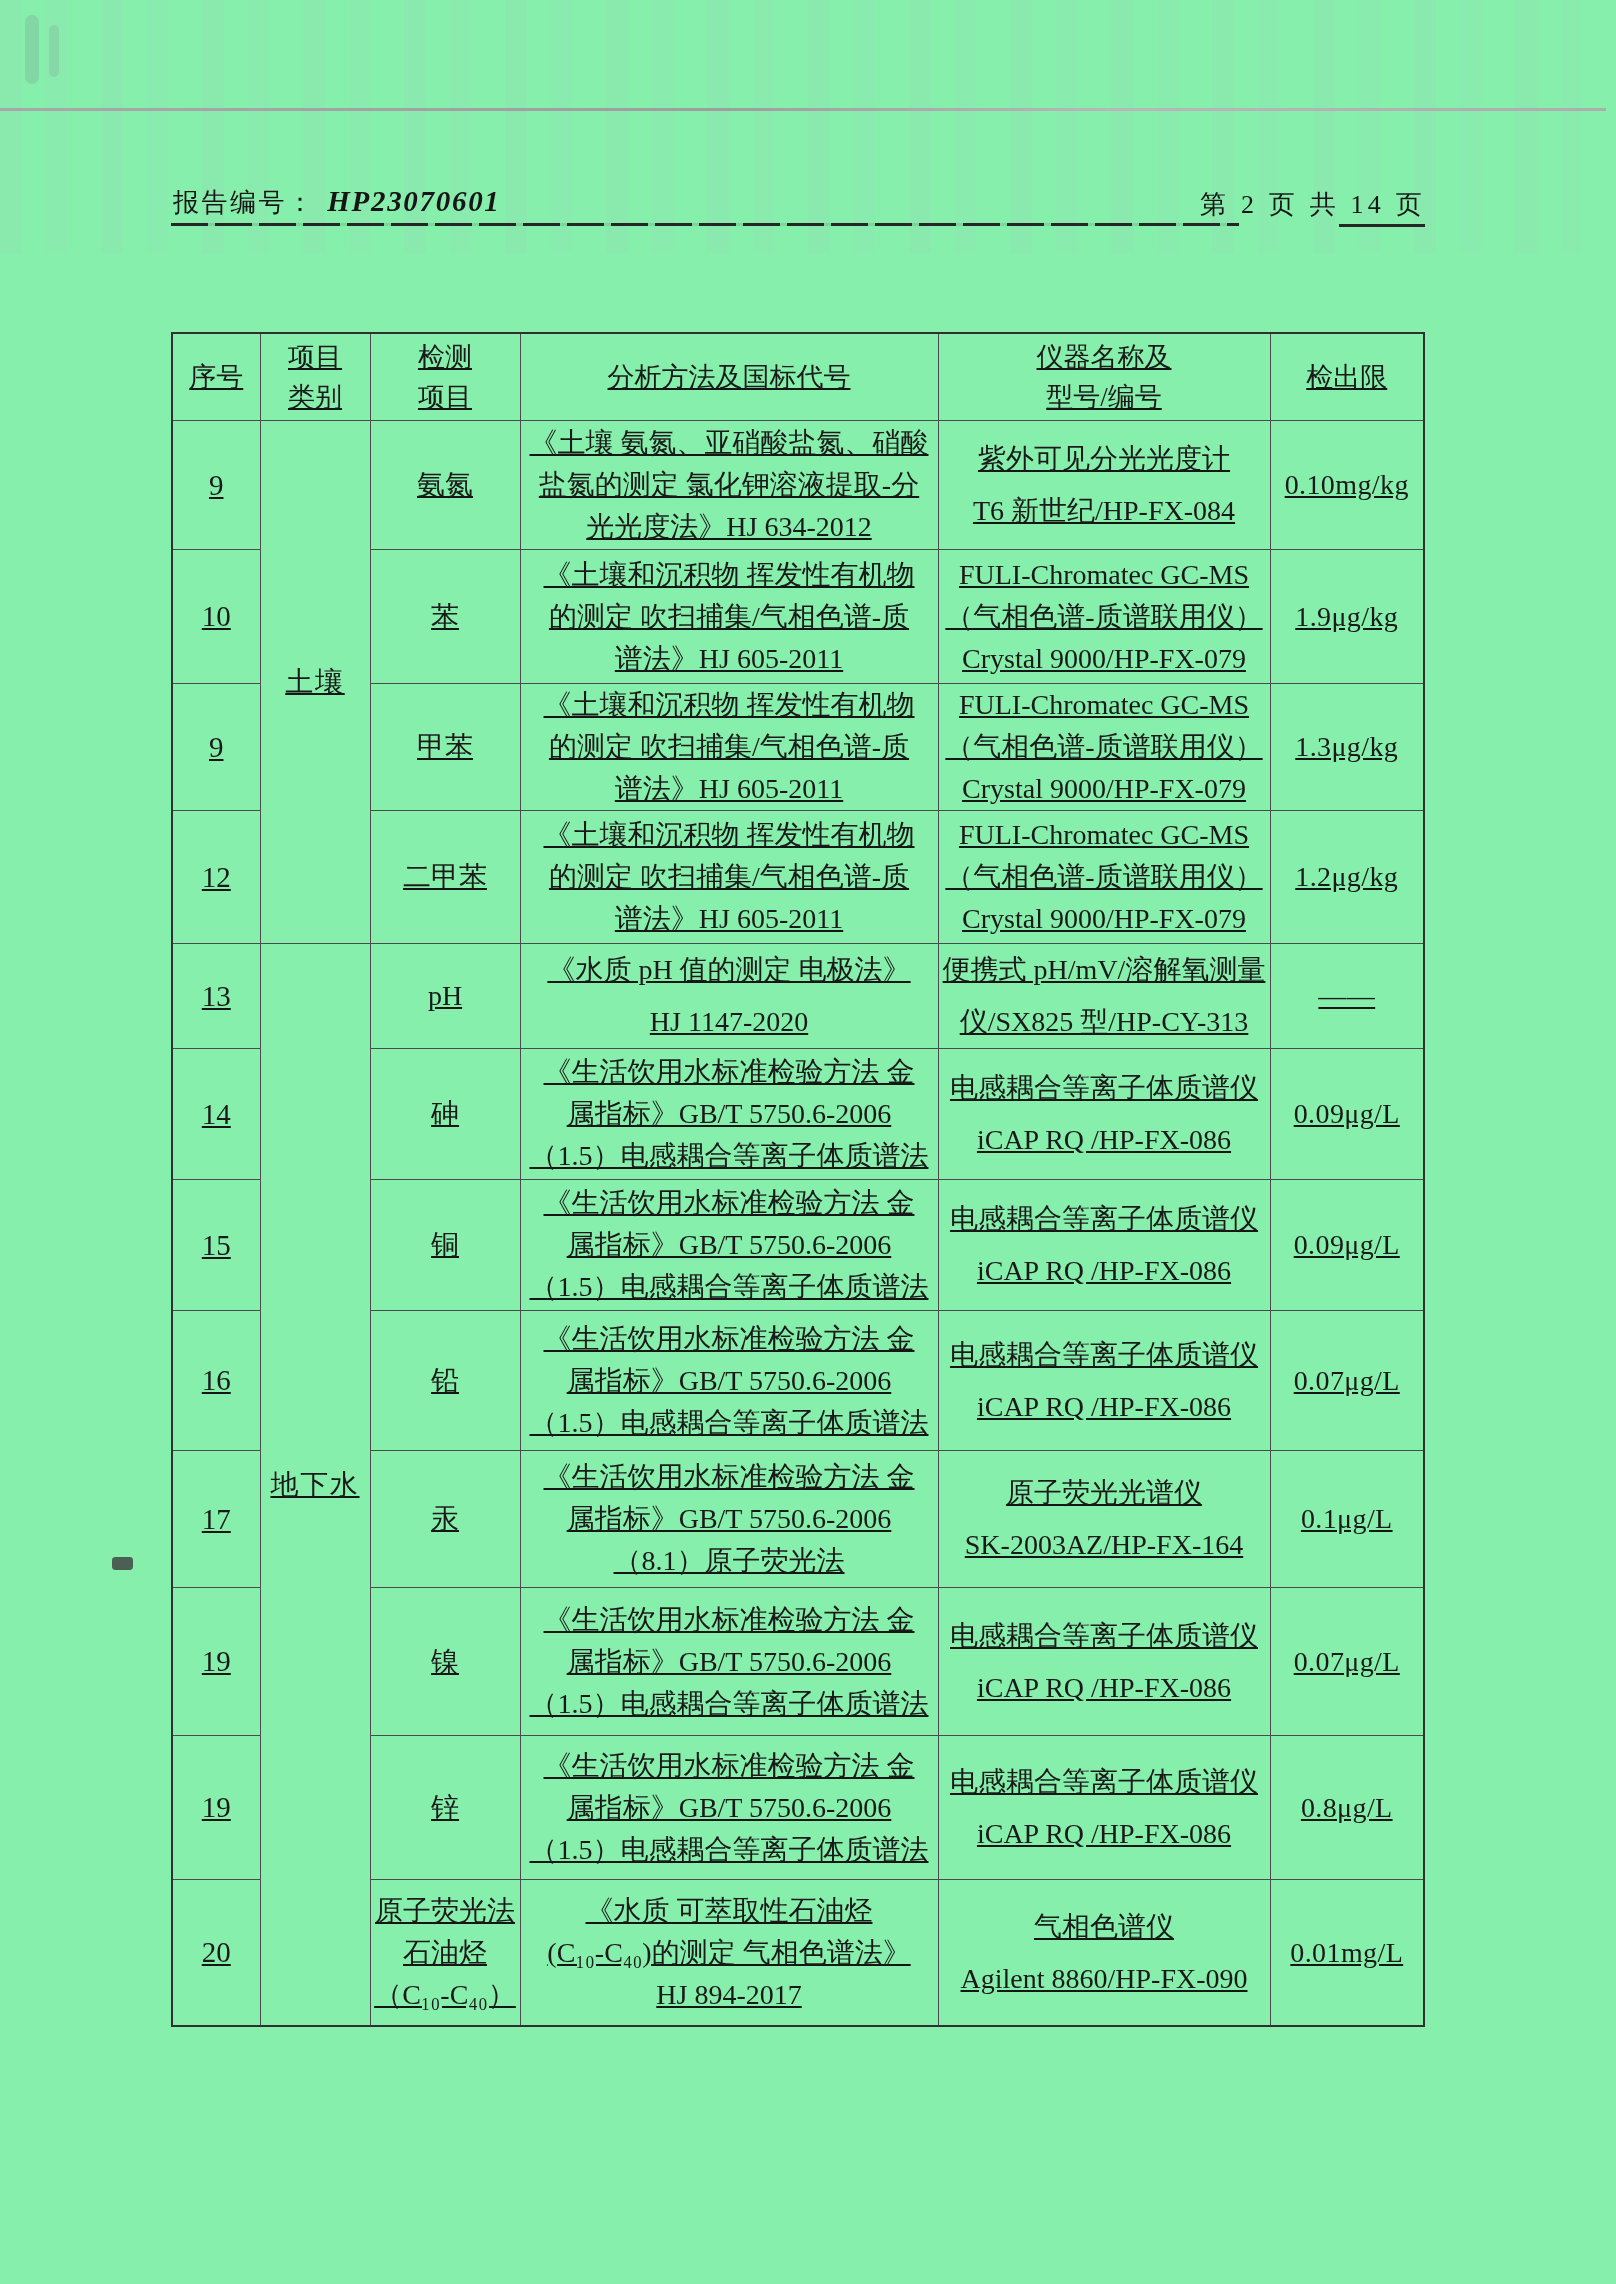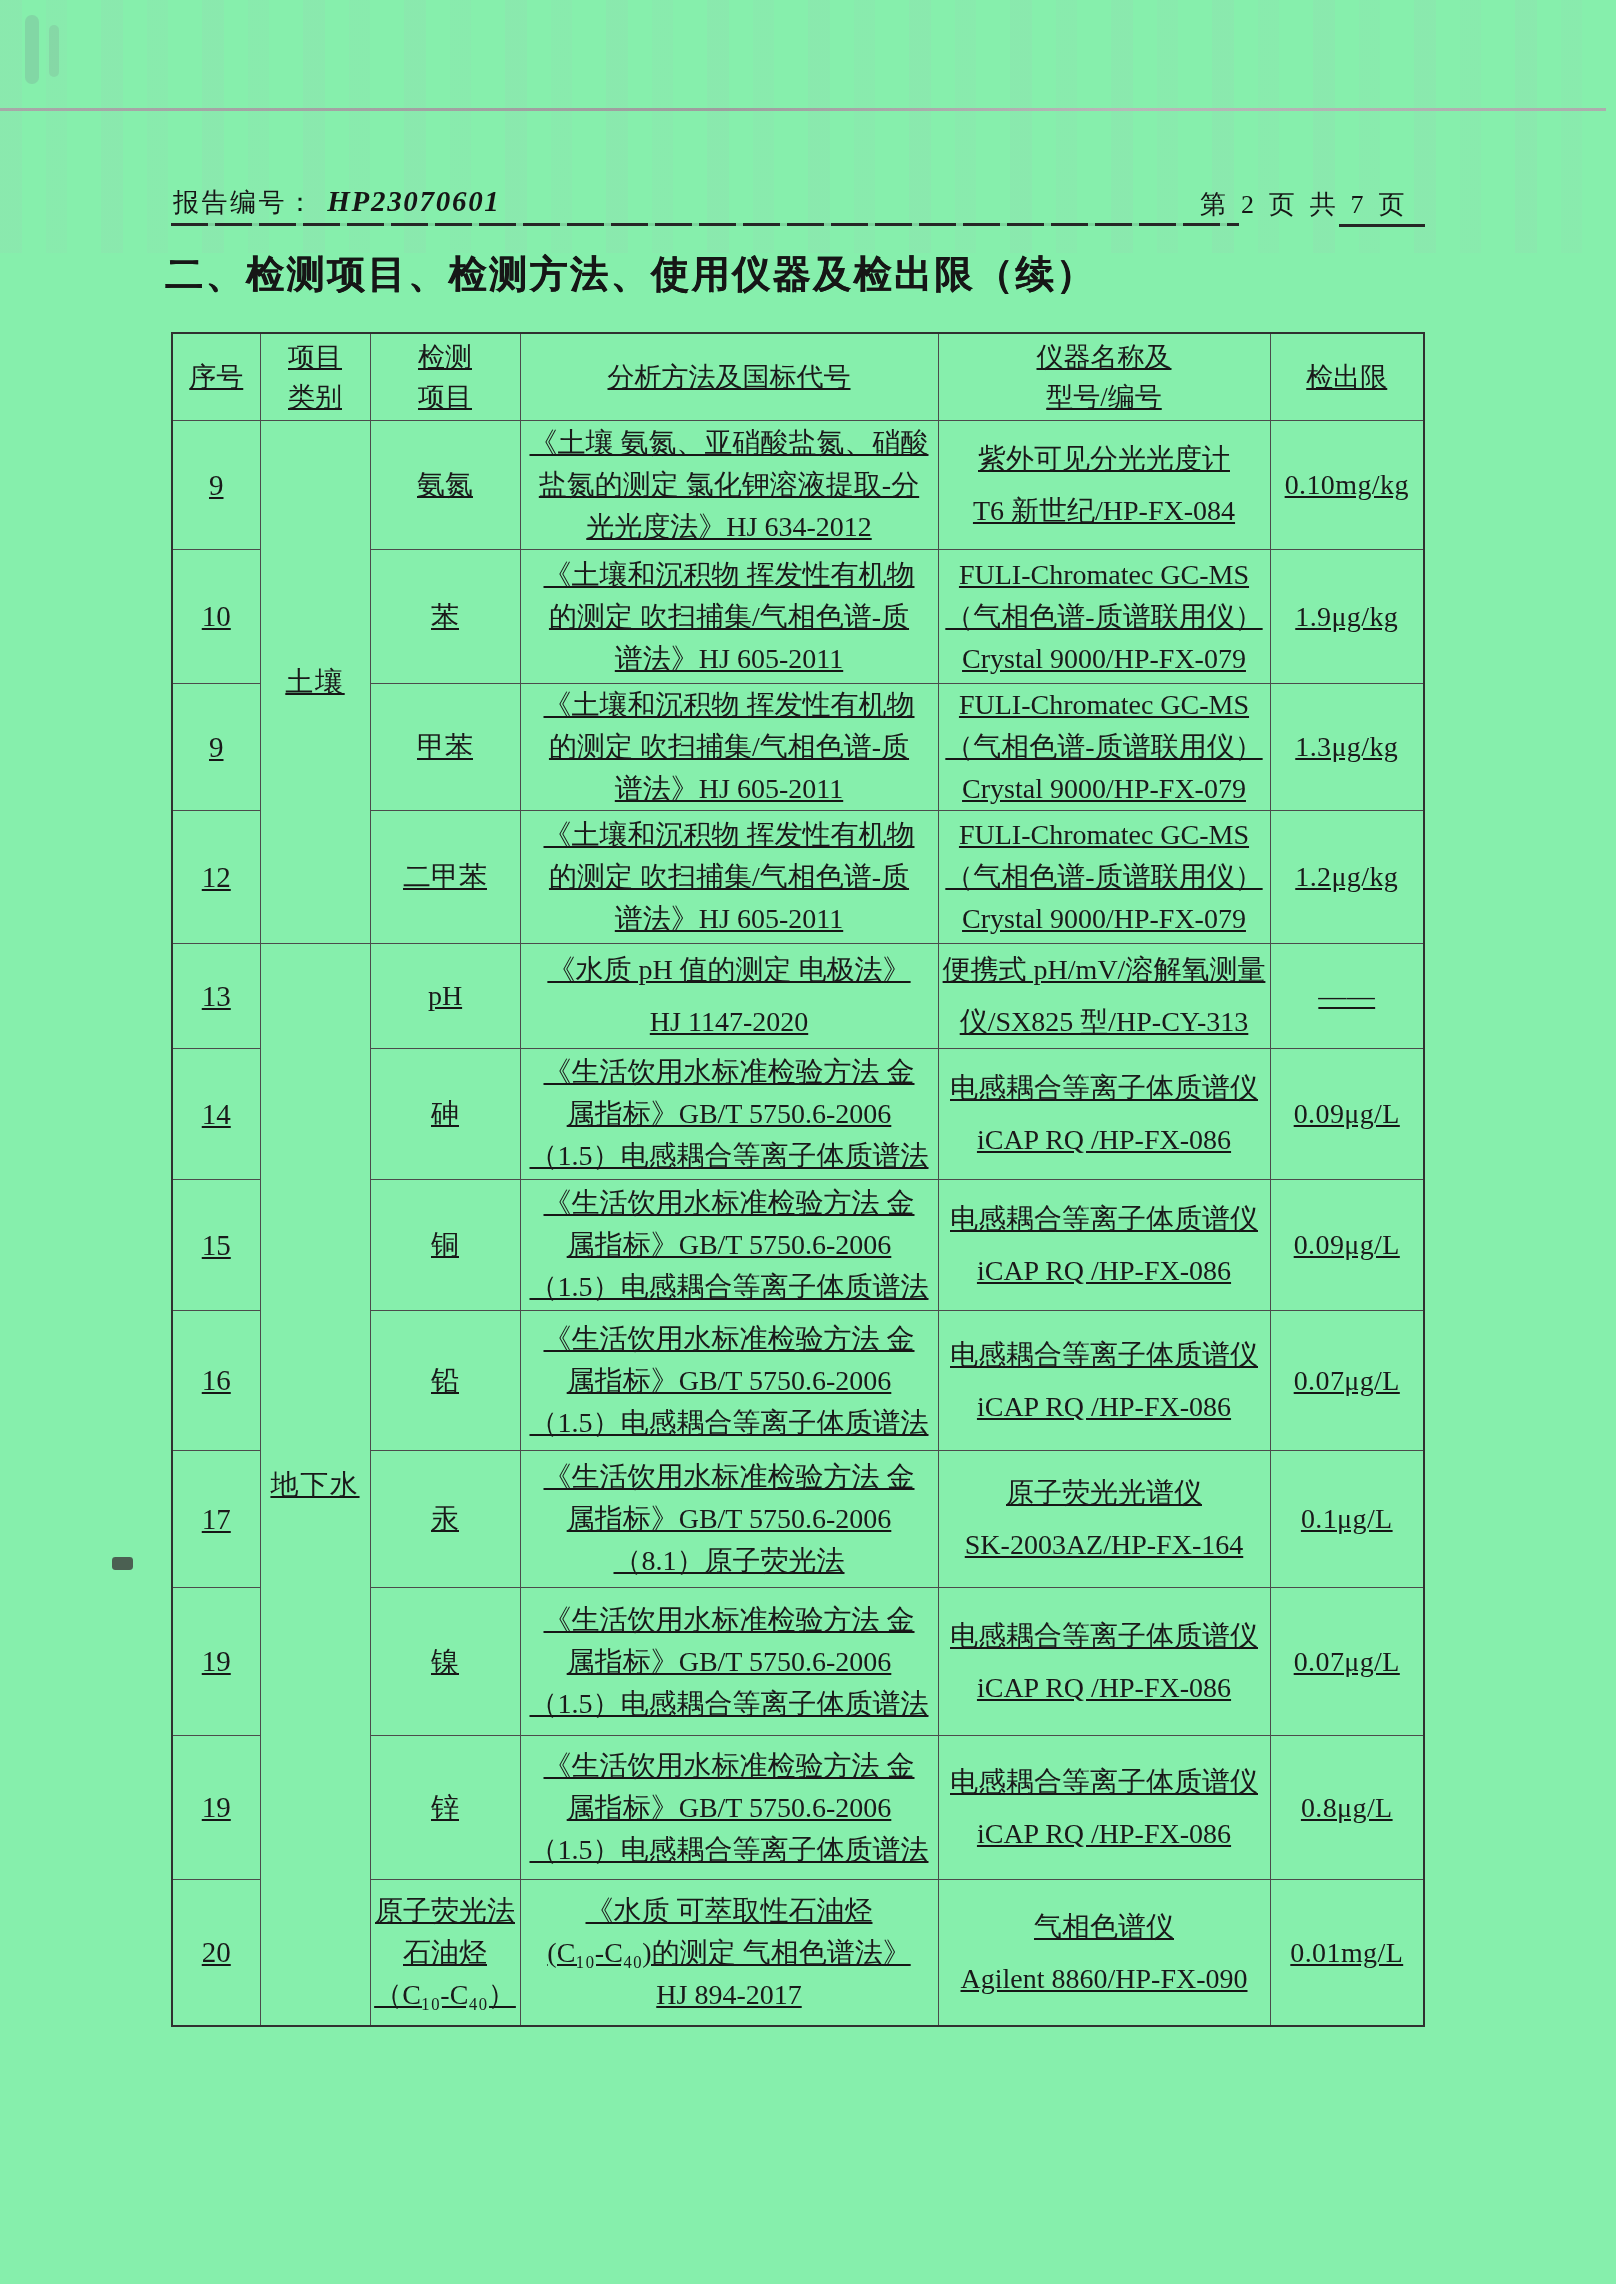--- a/index.html
+++ b/index.html
@@ -93,7 +93,7 @@
     <span class="label">报告编号：</span><span class="value">HP23070601</span>
   </div>
 
-  <div class="page-indicator">第 2 页 共 7 页</div>
+  <div class="page-indicator">第 2 页 共 14 页</div>
 
   <div class="rule-dashed"></div>
   <div class="rule-solid"></div>

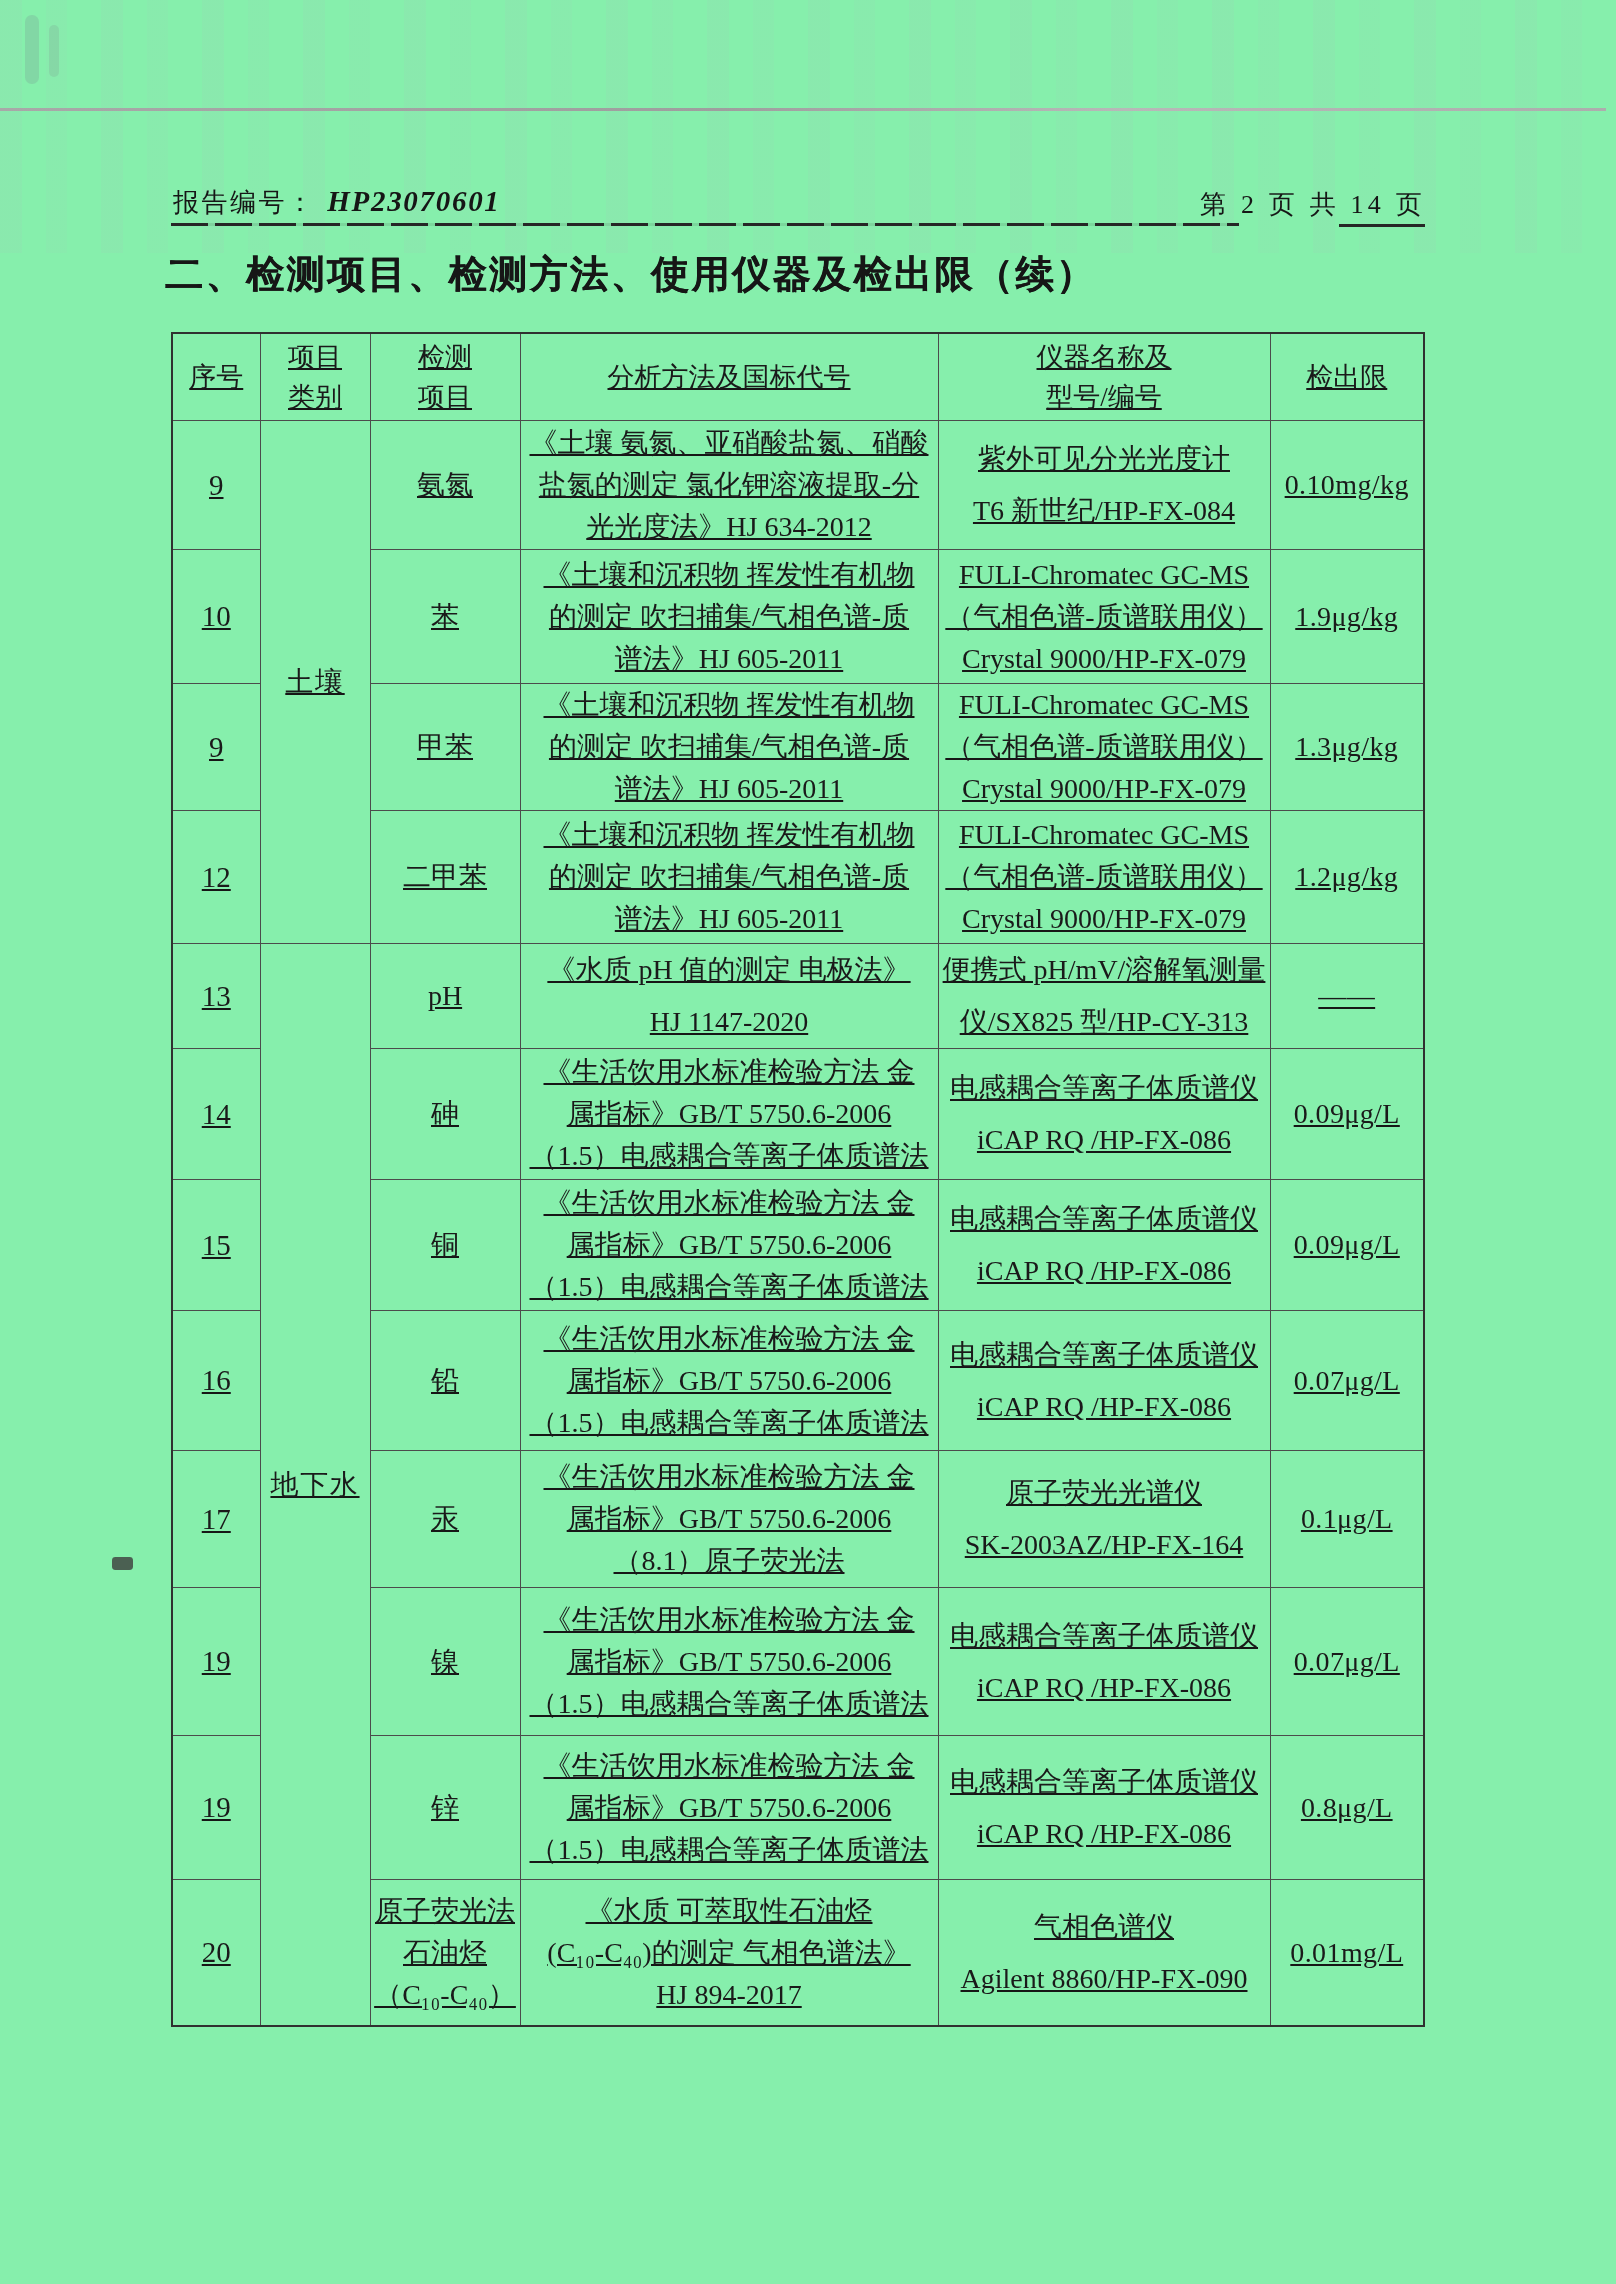--- a/index.html
+++ b/index.html
@@ -98,7 +98,6 @@
   <div class="rule-dashed"></div>
   <div class="rule-solid"></div>
 
-  <div class="section-title">二、检测项目、检测方法、使用仪器及检出限（续）</div>
 
   <table class="report">
     <colgroup>

